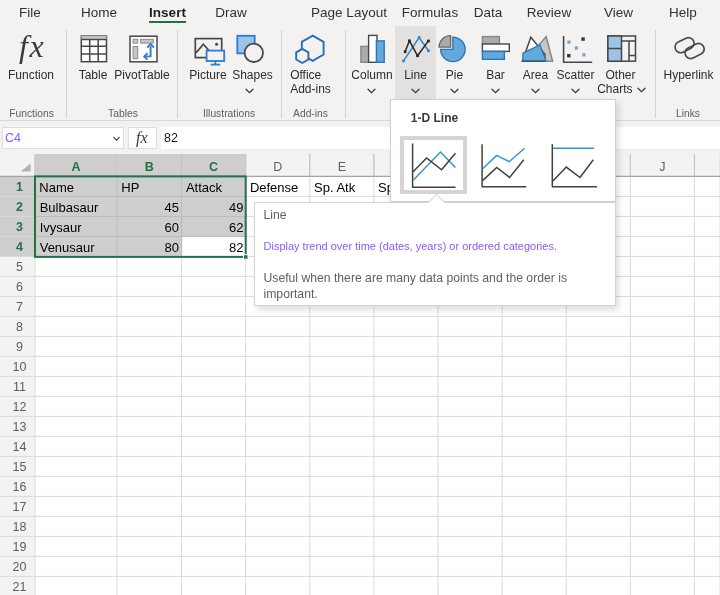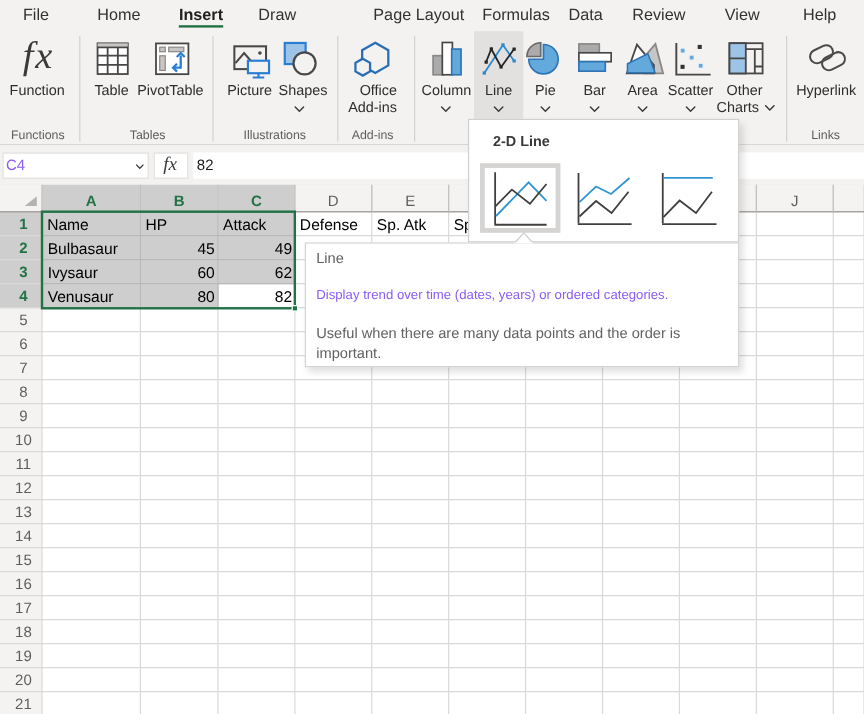--- a/index.html
+++ b/index.html
@@ -50,7 +50,7 @@
 <div class="lbl" style="left:535.5px;top:67.5px;">Area</div>
 <div class="lbl" style="left:575.5px;top:67.5px;">Scatter</div>
 <div class="lbl" style="left:688.5px;top:67.5px;">Hyperlink</div>
-<div class="lbl" style="left:310.5px;top:67.5px;text-align:right;">Office<br>Add-ins</div>
+<div class="lbl" style="left:310.5px;top:67.5px;text-align:left;">Office<br>Add-ins</div>
 <div class="lbl" style="left:620.5px;top:67.5px;text-align:center;">Other<br>Charts <span style="display:inline-block;width:8px"></span></div>
 <svg class="abs" style="left:245.0px;top:87.5px;" width="9" height="7" viewBox="0 0 9 7">
     <path d="M1 1.2 L4.5 4.7 L8 1.2" stroke="#3b3a39" stroke-width="1.25" fill="none" stroke-linecap="round"></path>

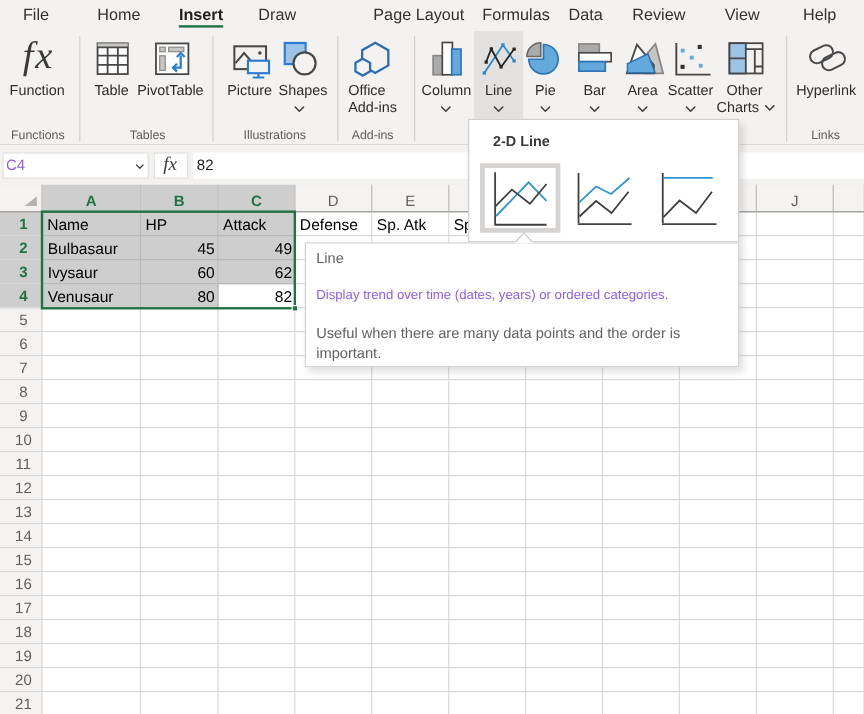--- a/index.html
+++ b/index.html
@@ -280,7 +280,7 @@
 </svg>
 
 <div class="abs" style="left:390px;top:99px;width:226px;height:103px;background:#fff;border:1px solid #d2d0ce;box-sizing:border-box;box-shadow:3px 4px 6px rgba(0,0,0,0.13);"></div>
-<div class="abs" style="left:410.8px;top:111px;font-size:12px;font-weight:600;color:#3b3a39;">2-D Line</div>
+<div class="abs" style="left:410.8px;top:111px;font-size:12px;font-weight:600;color:#3b3a39;">1-D Line</div>
 <div class="abs" style="left:400px;top:136px;width:66.5px;height:57.5px;background:#fff;border:4px solid #d6d4d2;box-sizing:border-box;"></div>
 <svg class="abs" style="left:405px;top:141px;" width="56" height="48" viewBox="0 0 56 48">
 <path d="M7.6 2.5 V46" stroke="#404040" stroke-width="1.5" fill="none"></path>

